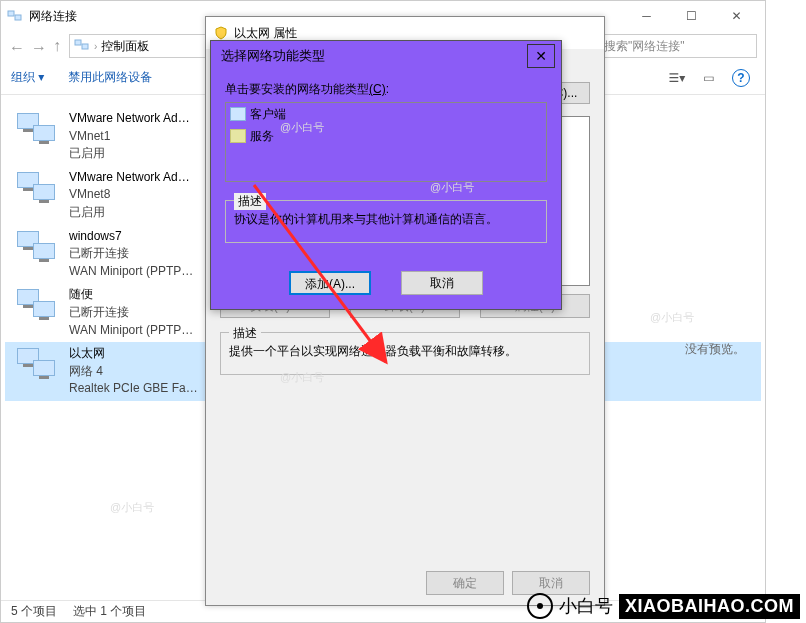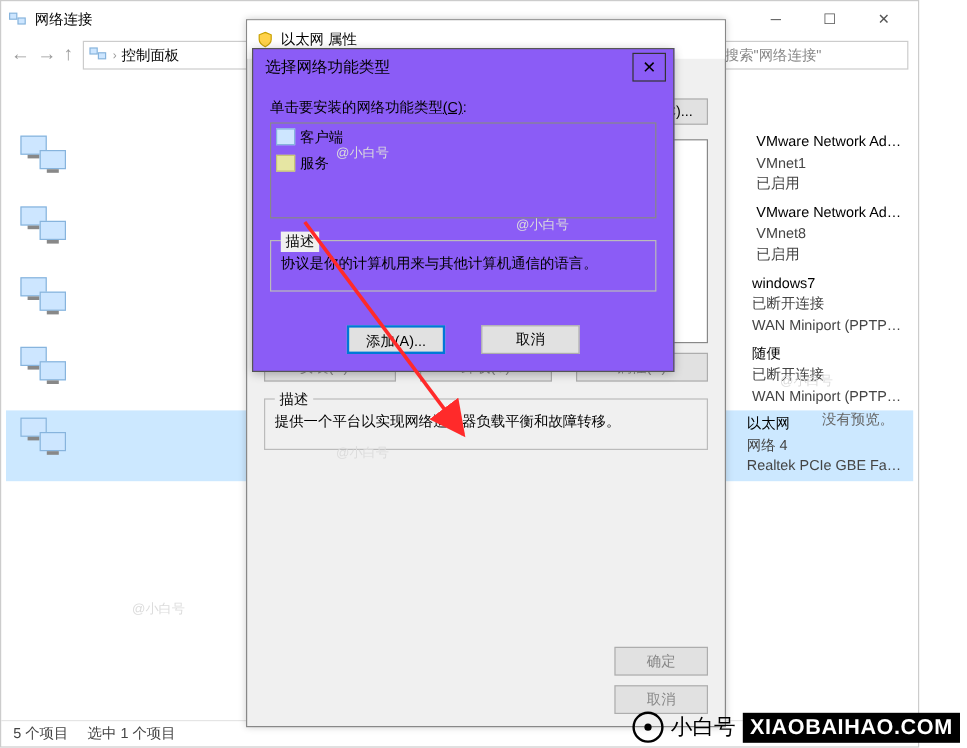--- a/index.html
+++ b/index.html
@@ -129,6 +129,16 @@
     <div class="search-bar">搜索"网络连接"</div>
   </div>
 
+  <div class="toolbar">
+    <span class="tb-link">组织 ▾</span>
+    <span class="tb-link">禁用此网络设备</span>
+    <span class="tb-spacer"></span>
+    <span class="tb-icon">☰▾</span>
+    <span class="tb-icon">▭</span>
+    <span class="tb-icon">
+        <span class="help-ic">?</span>
+      </span>
+  </div>
 
   <div class="content">
     <div class="list">

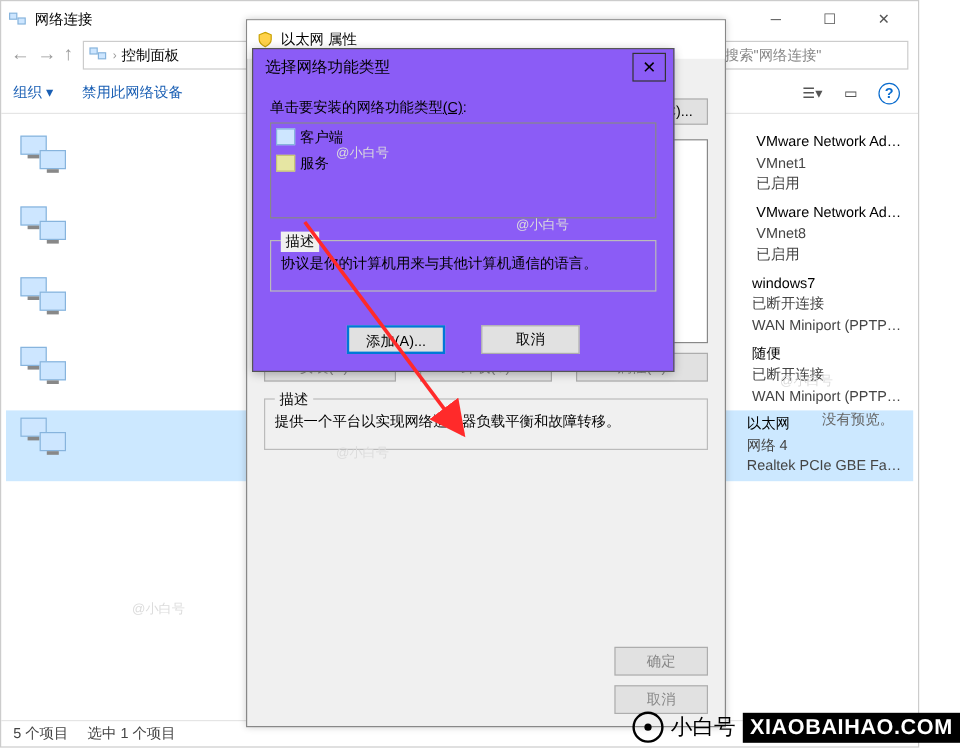--- a/index.html
+++ b/index.html
@@ -28,7 +28,7 @@
 
   .content { position: absolute; top: 96px; left: 0; right: 0; bottom: 22px; display:flex; }
   .list { width: 100%; padding: 10px 4px; }
-  .conn-item { display: flex; padding: 4px 10px; min-height: 56px; align-items:flex-start;justify-content:space-between; }
+  .conn-item { display: flex; padding: 4px 10px; min-height: 56px; align-items:flex-start; }
   .conn-item.selected { background: #cce8ff; }
   .conn-icon { width: 48px; height: 44px; margin-right: 6px; position:relative; }
   .monitor { position:absolute; width:22px; height:16px; background:#cde6ff; border:1px solid #87b4dd; }

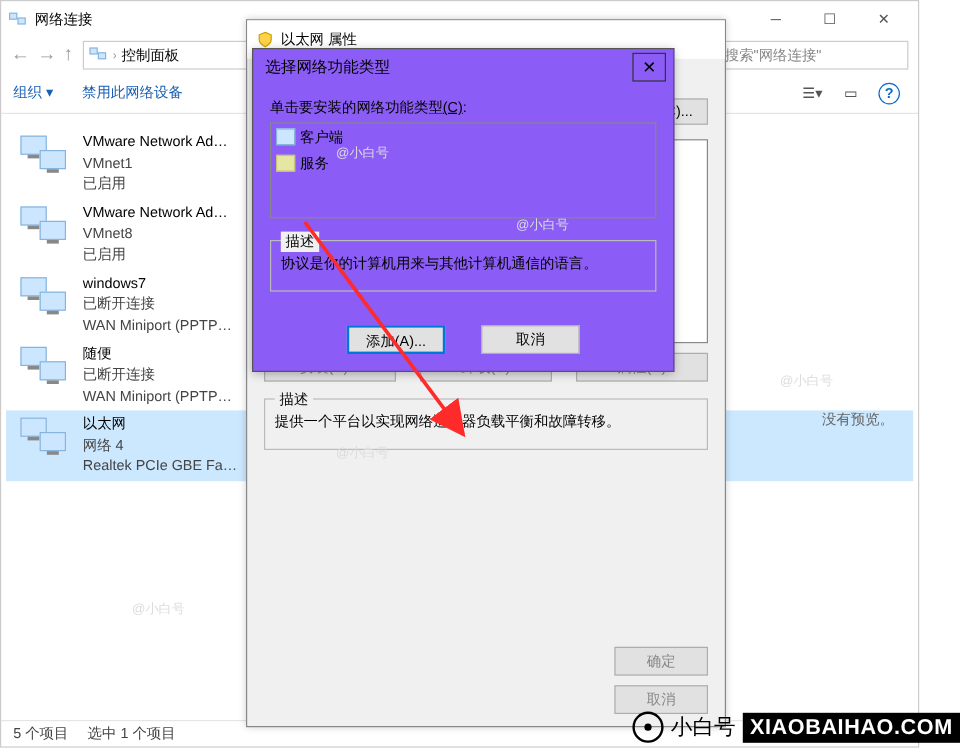--- a/index.html
+++ b/index.html
@@ -62,7 +62,7 @@
   .fieldset { margin-top:14px; border:1px solid #bbb; padding:10px 8px 14px; position:relative; }
   .fieldset .legend { position:absolute; top:-8px; left:8px; background:#f0f0f0; padding:0 4px; }
 
-  .props-footer { position:absolute; bottom:10px; right:14px; display:flex; gap:8px;flex-direction:column; }
+  .props-footer { position:absolute; bottom:10px; right:14px; display:flex; gap:8px; }
   .props-footer .gbtn { width:78px; color:#888; }
 
   

